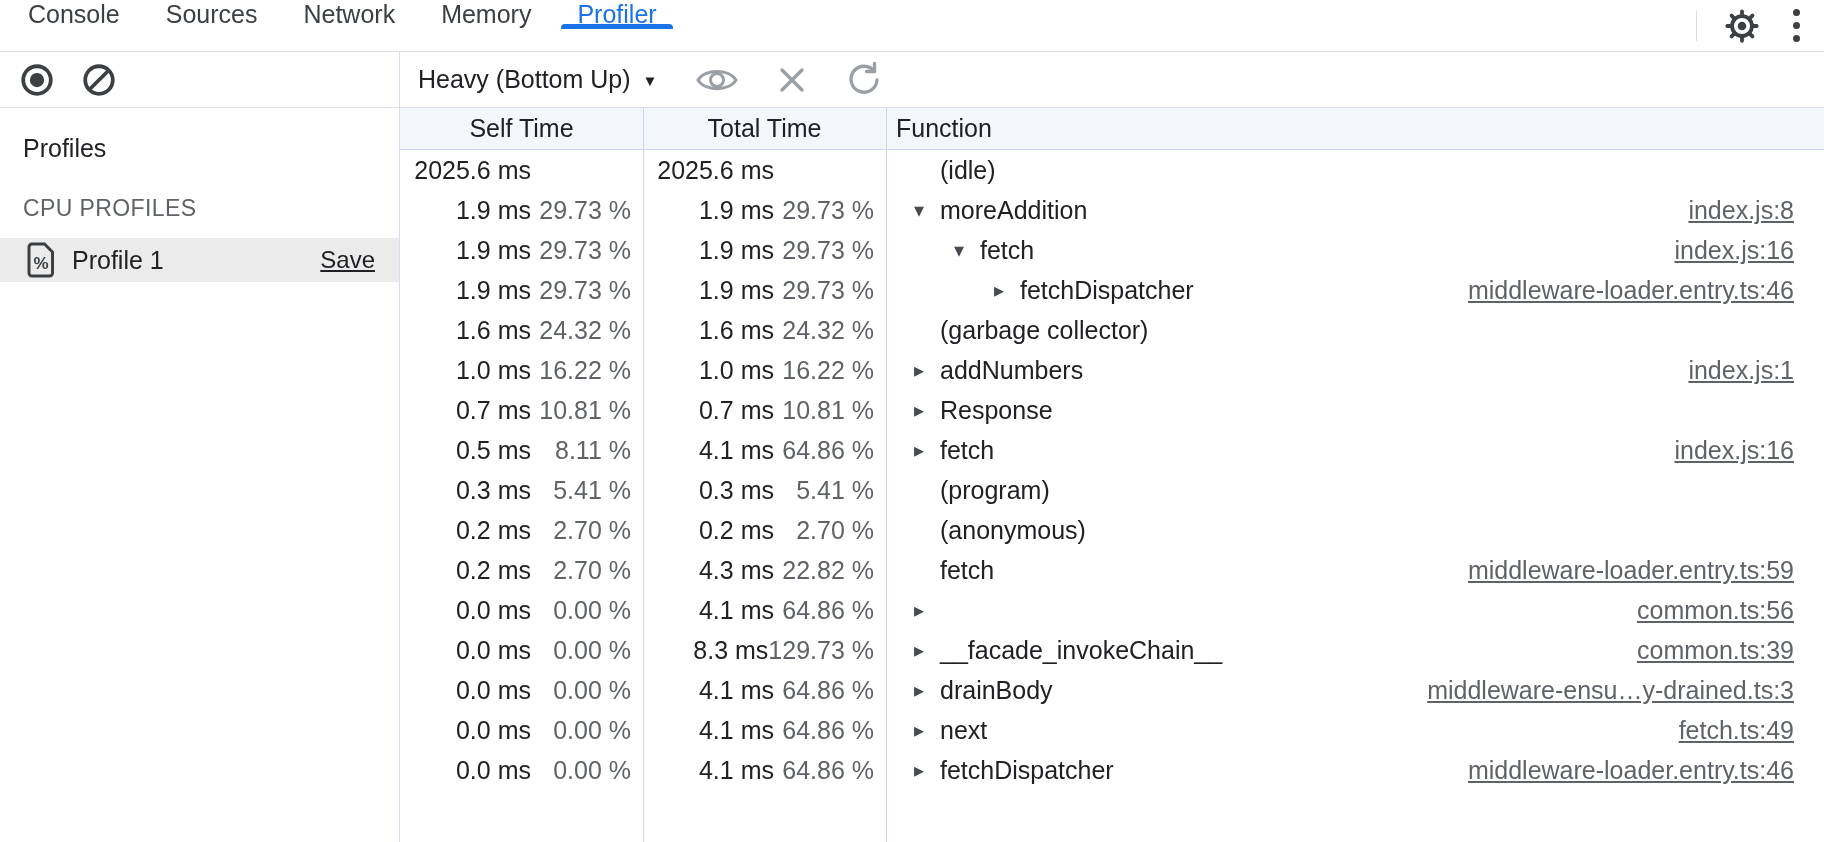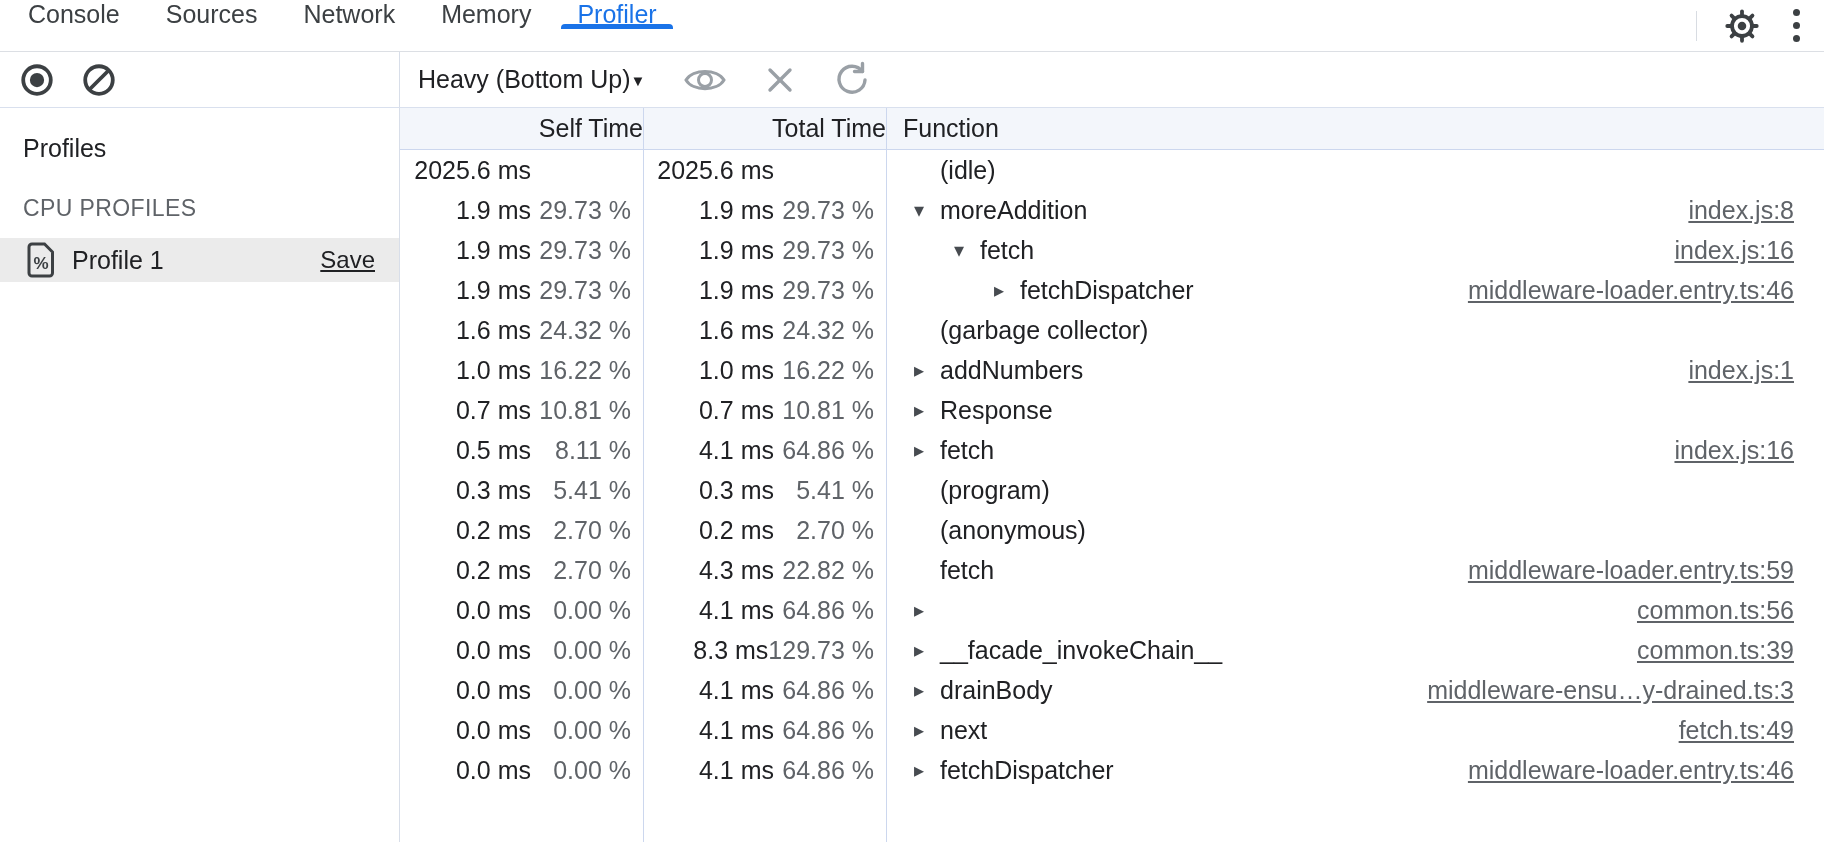--- a/index.html
+++ b/index.html
@@ -35,7 +35,7 @@
   .sidebar-toolbar{width:400px;flex:none;display:flex;align-items:center;gap:24px;padding-left:18px;border-right:1px solid #d8dee9}
   .main-toolbar{flex:1;display:flex;align-items:center;padding-left:18px}
   .tb-btn{display:flex;align-items:center;cursor:pointer;background:none;border:none}
-  .view-select{display:flex;align-items:center;font-size:25px;color:var(--text);cursor:pointer;background:none;border:none;font-family:inherit}
+  .view-select{display:flex;align-items:center;gap:12px;font-size:25px;color:var(--text);cursor:pointer;background:none;border:none;font-family:inherit}
   .view-select .caret{font-size:15px;color:var(--text);transform:translateY(1px)}
   .tb-ico{margin-left:38px}
 

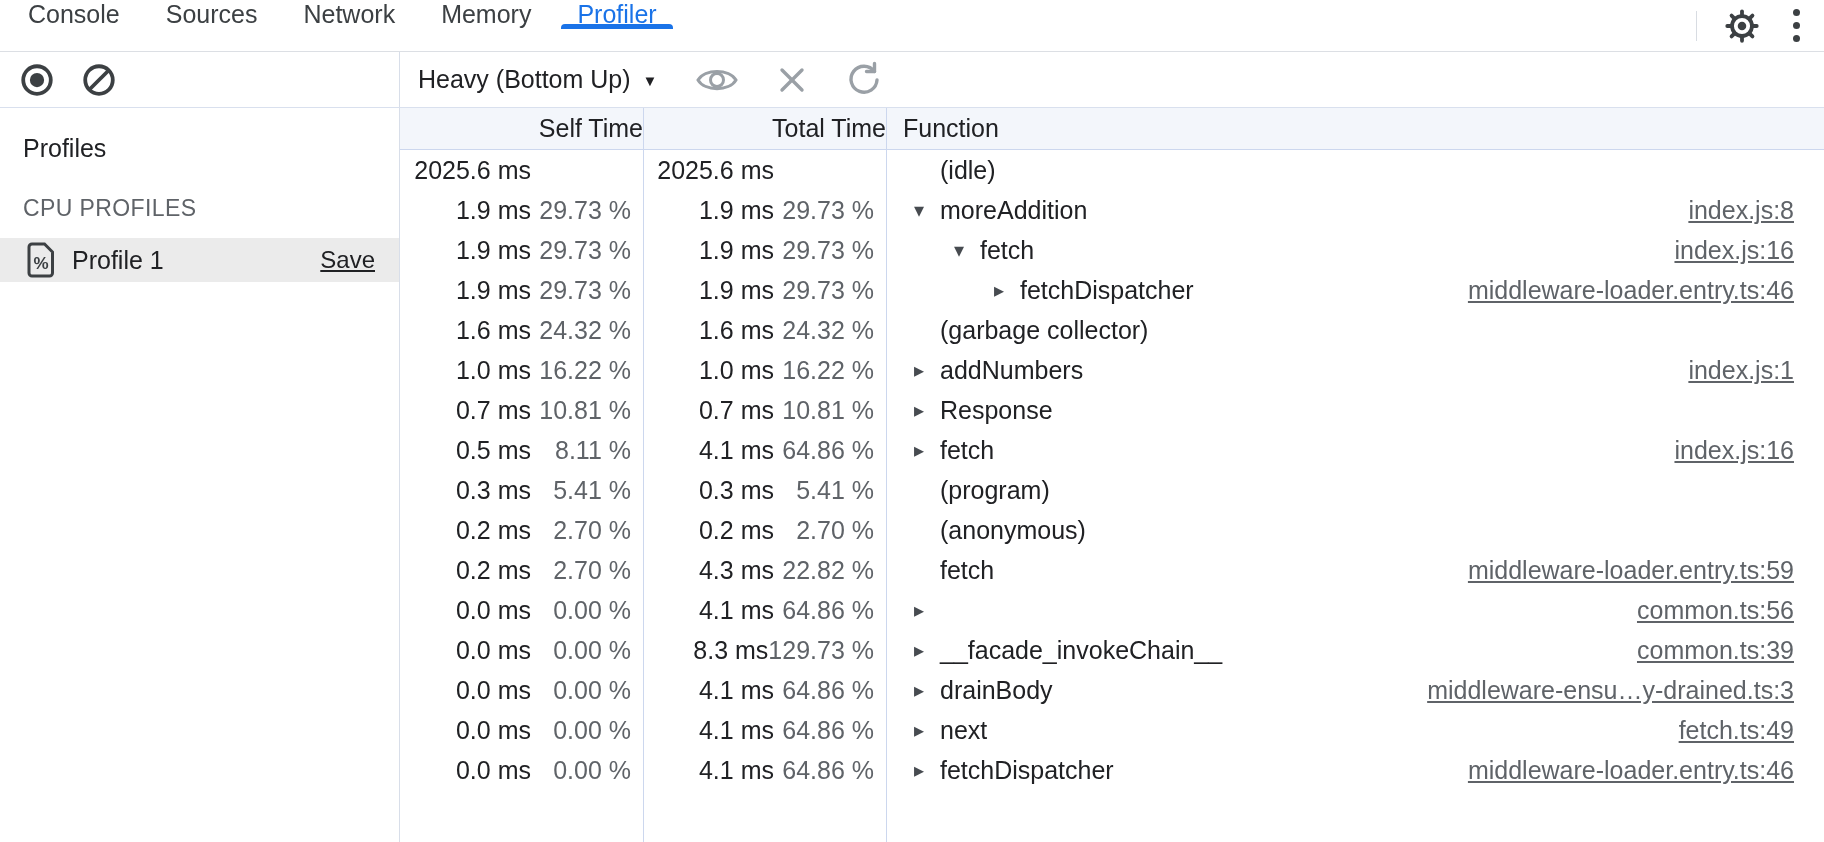--- a/index.html
+++ b/index.html
@@ -55,7 +55,7 @@
   .vdiv.d2{left:486px}
   .grid-header{display:flex;height:42px;align-items:center;background:var(--header-bg);border-bottom:1px solid var(--blue-border);font-size:25px;color:var(--text)}
   .gh{cursor:pointer}
-  .gh.c1,.gh.c2{width:243px;flex:none;text-align:right}
+  .gh.c1,.gh.c2{width:243px;flex:none;text-align:center}
   .gh.c3{flex:1;padding-left:17px;text-align:left}
   .grid-rows{position:relative;z-index:1}
   .grow{display:flex;height:40px;font-size:25px;cursor:default}

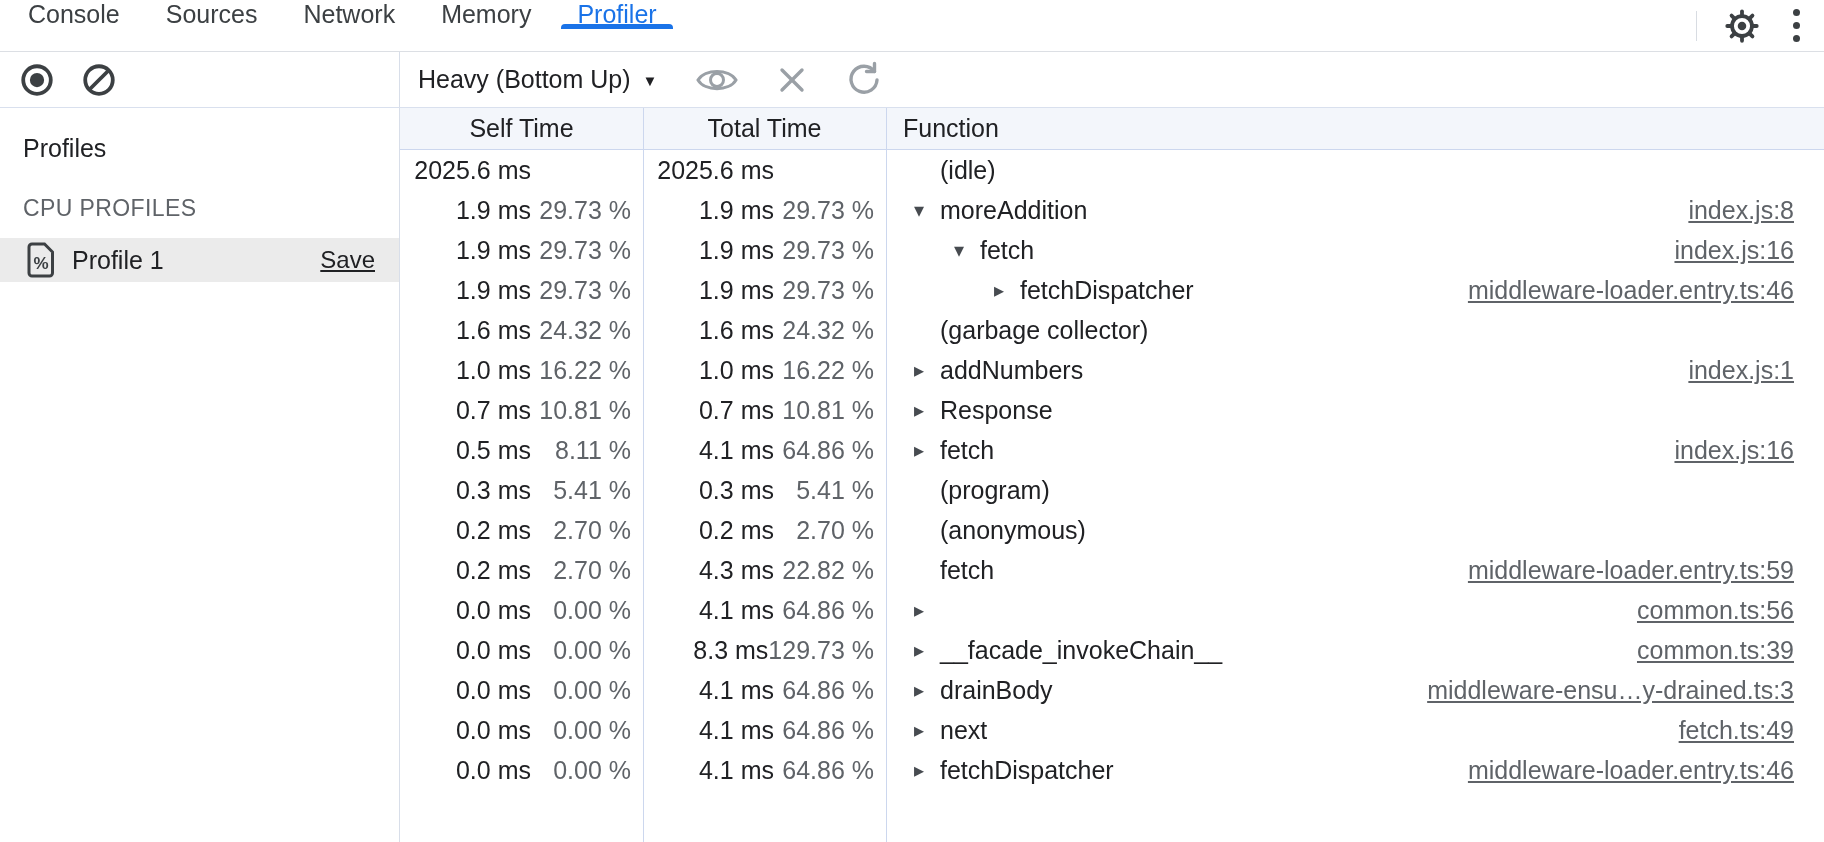--- a/index.html
+++ b/index.html
@@ -56,7 +56,7 @@
   .grid-header{display:flex;height:42px;align-items:center;background:var(--header-bg);border-bottom:1px solid var(--blue-border);font-size:25px;color:var(--text)}
   .gh{cursor:pointer}
   .gh.c1,.gh.c2{width:243px;flex:none;text-align:center}
-  .gh.c3{flex:1;padding-left:17px;text-align:left}
+  .gh.c3{flex:1;padding-left:10px;text-align:left}
   .grid-rows{position:relative;z-index:1}
   .grow{display:flex;height:40px;font-size:25px;cursor:default}
   .tcell{width:243px;flex:none;display:flex;align-items:center;padding-right:12px}

